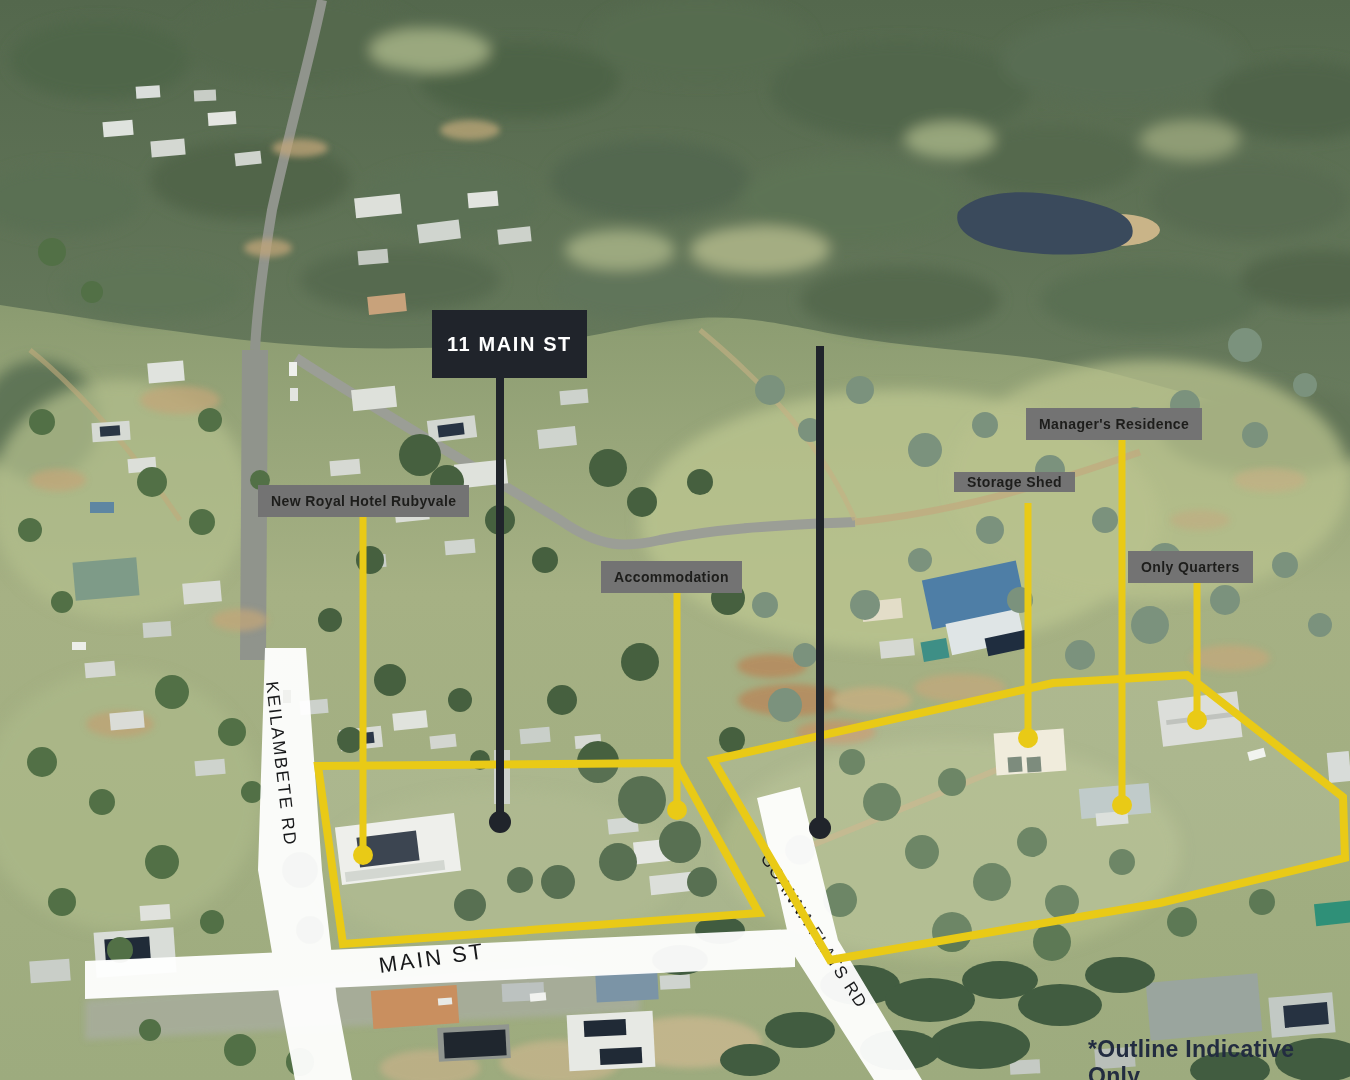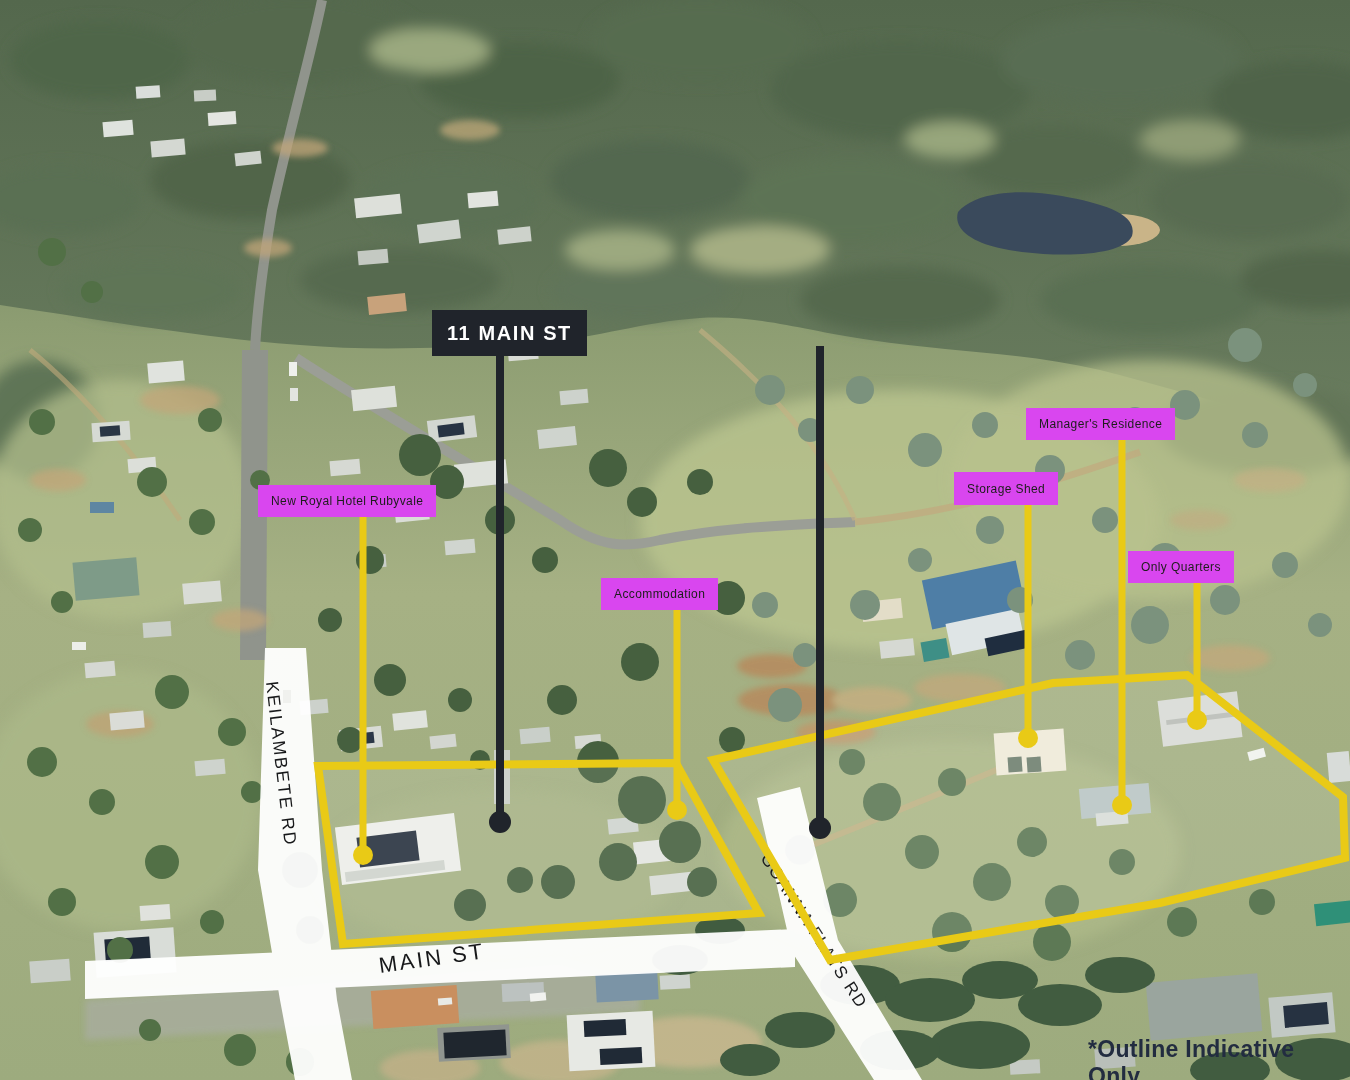--- a/index.html
+++ b/index.html
@@ -9,7 +9,7 @@
   .lbl{position:absolute;display:flex;align-items:center;white-space:nowrap;
        font-family:"Liberation Sans",sans-serif;}
   .lbl-dark{background:#20242b;color:#ffffff;font-weight:700;font-size:20px;
-       letter-spacing:1.6px;height:38px;padding:4px 15px;}
+       letter-spacing:1.6px;height:38px;padding:15px 15px;}
   .lbl-yellow{background:#d946ef;color:#1d1d1b;font-weight:400;font-size:12px;
        letter-spacing:.4px;height:32px;padding:0 13px;}
   .disclaimer{position:absolute;left:1088px;top:1036px;font-size:23px;font-weight:700;

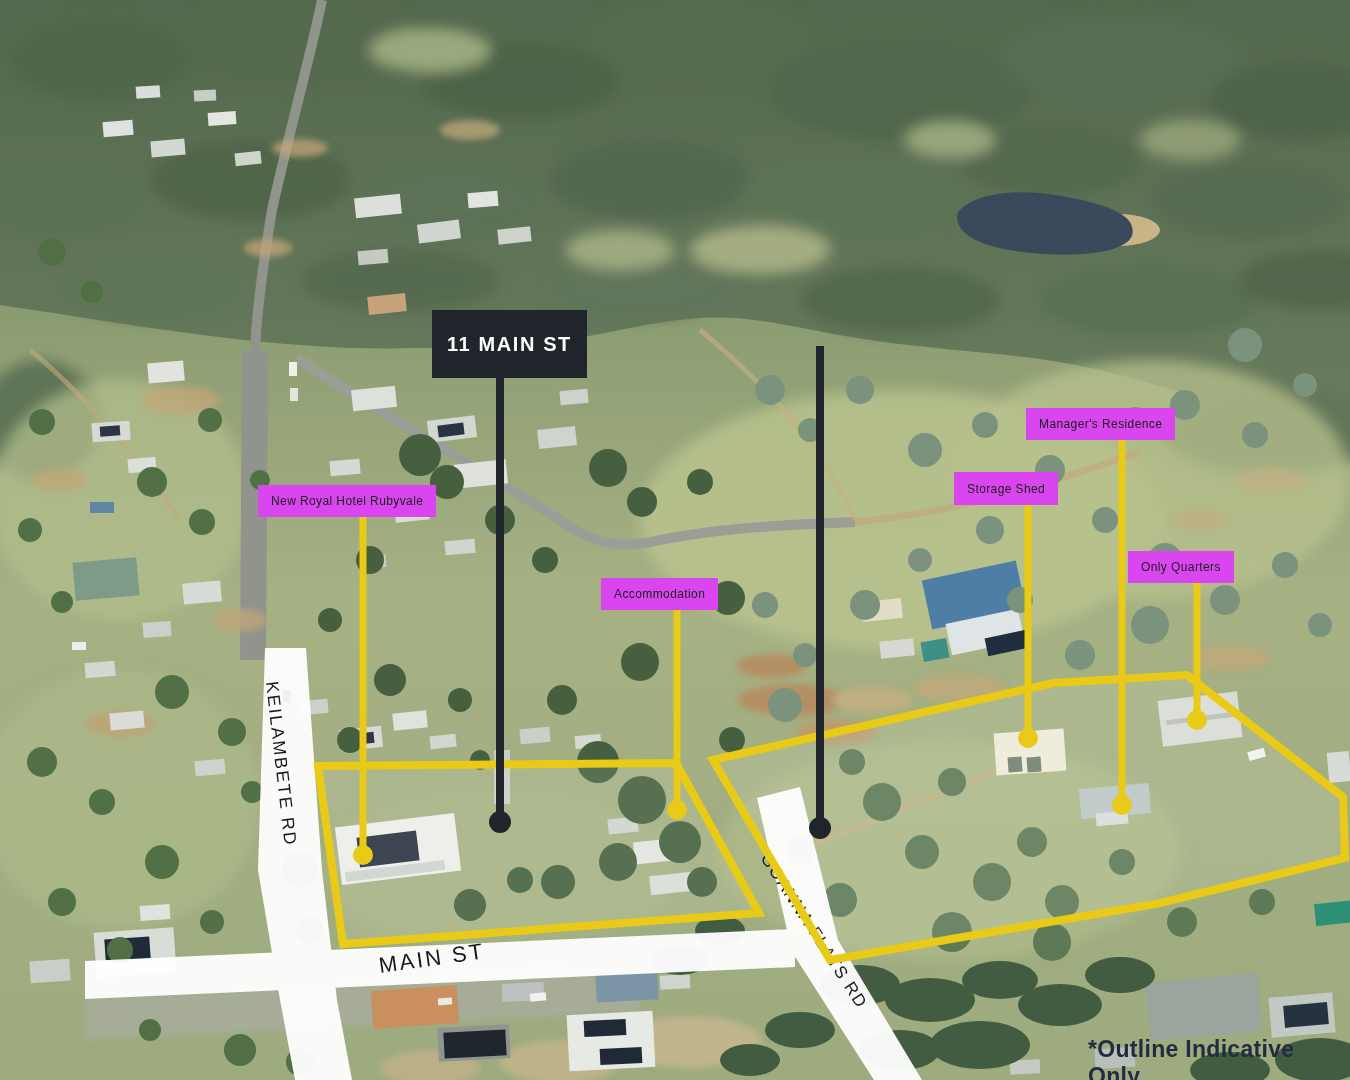--- a/index.html
+++ b/index.html
@@ -10,7 +10,7 @@
        font-family:"Liberation Sans",sans-serif;}
   .lbl-dark{background:#20242b;color:#ffffff;font-weight:700;font-size:20px;
        letter-spacing:1.6px;height:38px;padding:15px 15px;}
-  .lbl-yellow{background:#d946ef;color:#1d1d1b;font-weight:400;font-size:12px;
+  .lbl-yellow{background:#737373;color:#1d1d1b;font-weight:700;font-size:14px;
        letter-spacing:.4px;height:32px;padding:0 13px;}
   .disclaimer{position:absolute;left:1088px;top:1036px;font-size:23px;font-weight:700;
        color:#222c40;letter-spacing:.3px;}

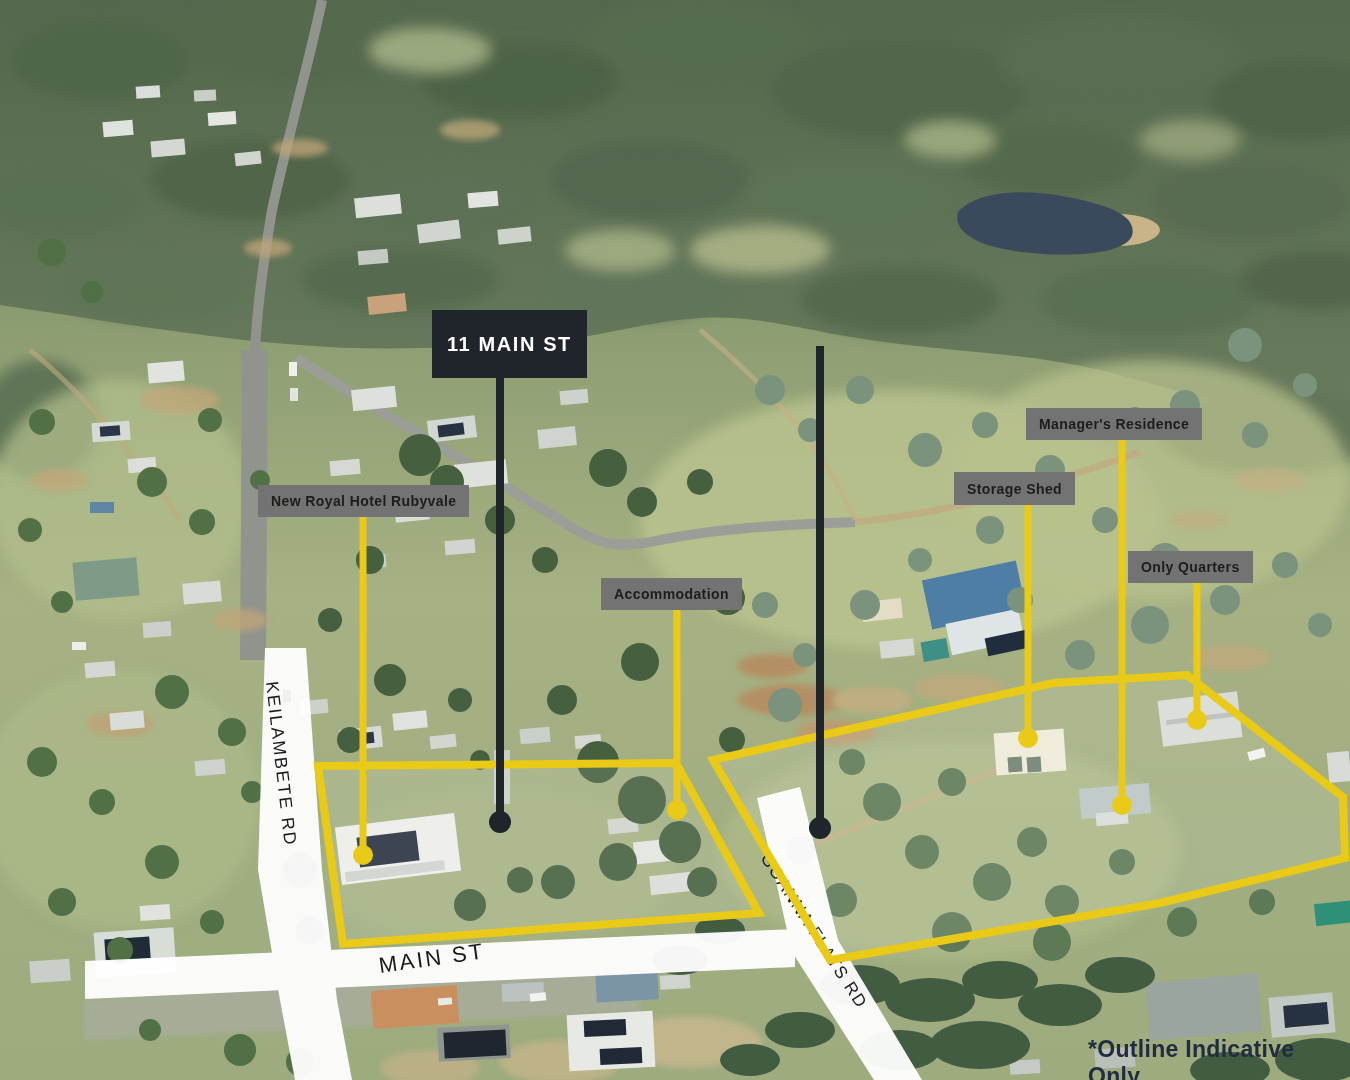--- a/index.html
+++ b/index.html
@@ -18,7 +18,7 @@
   #lbl-addr2{left:700px;top:310px;}
   #lbl-hotel{left:258px;top:485px;}
   #lbl-accom{left:601px;top:561px;margin-top:17px;}
-  #lbl-storage{left:954px;top:472px;height:33px;}
+  #lbl-storage{left:954px;top:472px;height:20px;}
   #lbl-manager{left:1026px;top:408px;}
   #lbl-staff{left:1128px;top:551px;}
 </style>

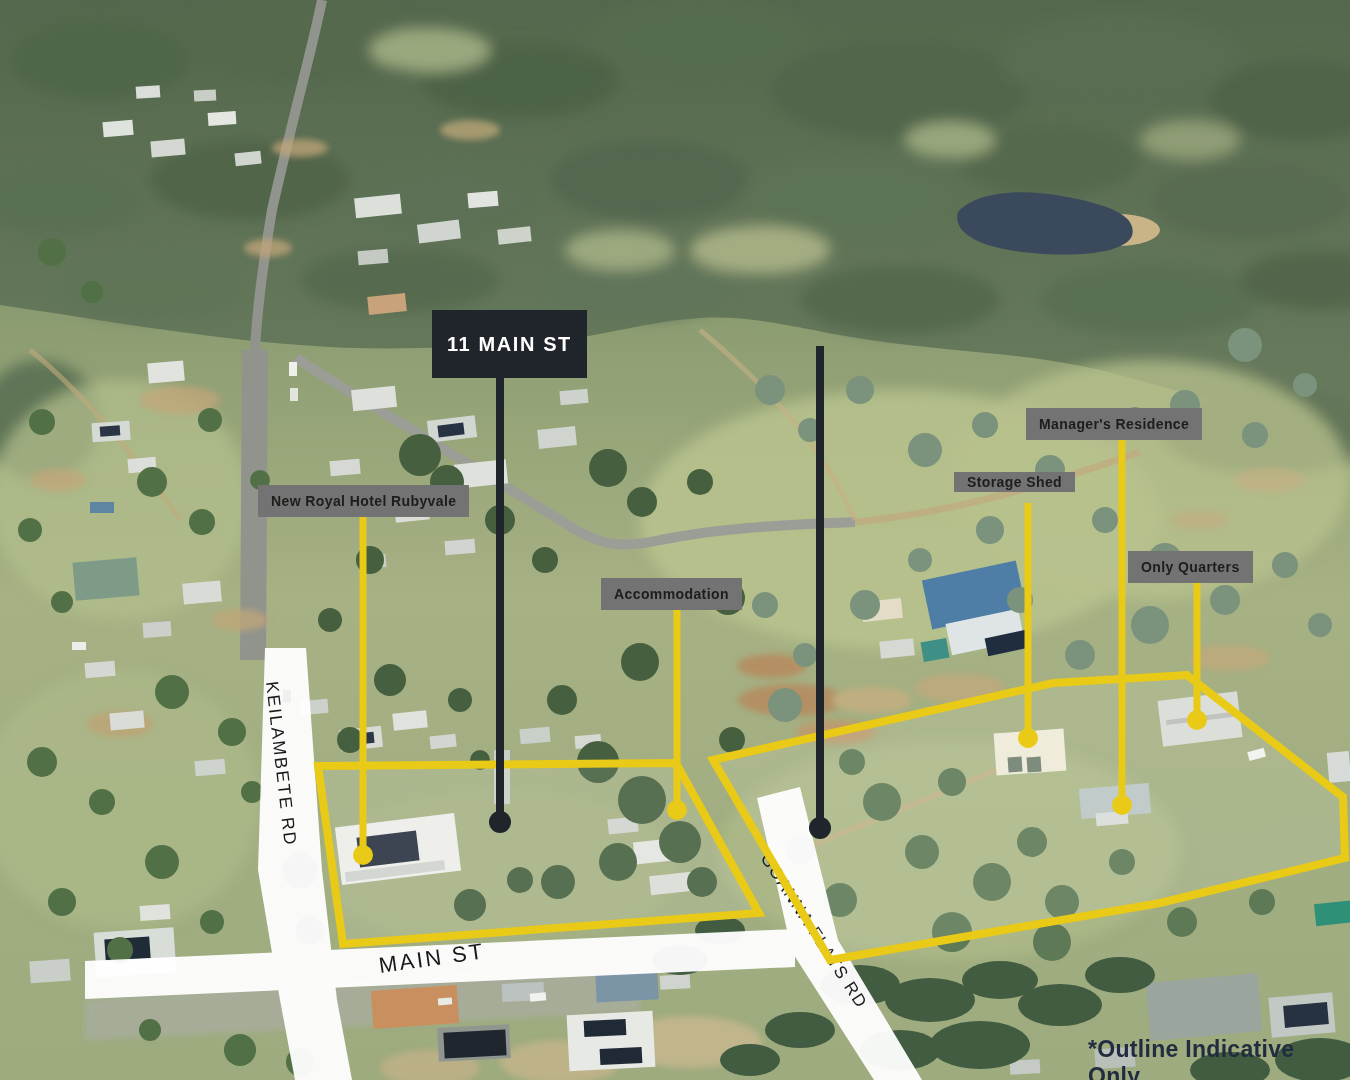--- a/index.html
+++ b/index.html
@@ -17,7 +17,7 @@
   #lbl-addr1{left:432px;top:310px;}
   #lbl-addr2{left:700px;top:310px;}
   #lbl-hotel{left:258px;top:485px;}
-  #lbl-accom{left:601px;top:561px;margin-top:17px;}
+  #lbl-accom{left:601px;top:561px;}
   #lbl-storage{left:954px;top:472px;height:20px;}
   #lbl-manager{left:1026px;top:408px;}
   #lbl-staff{left:1128px;top:551px;}

